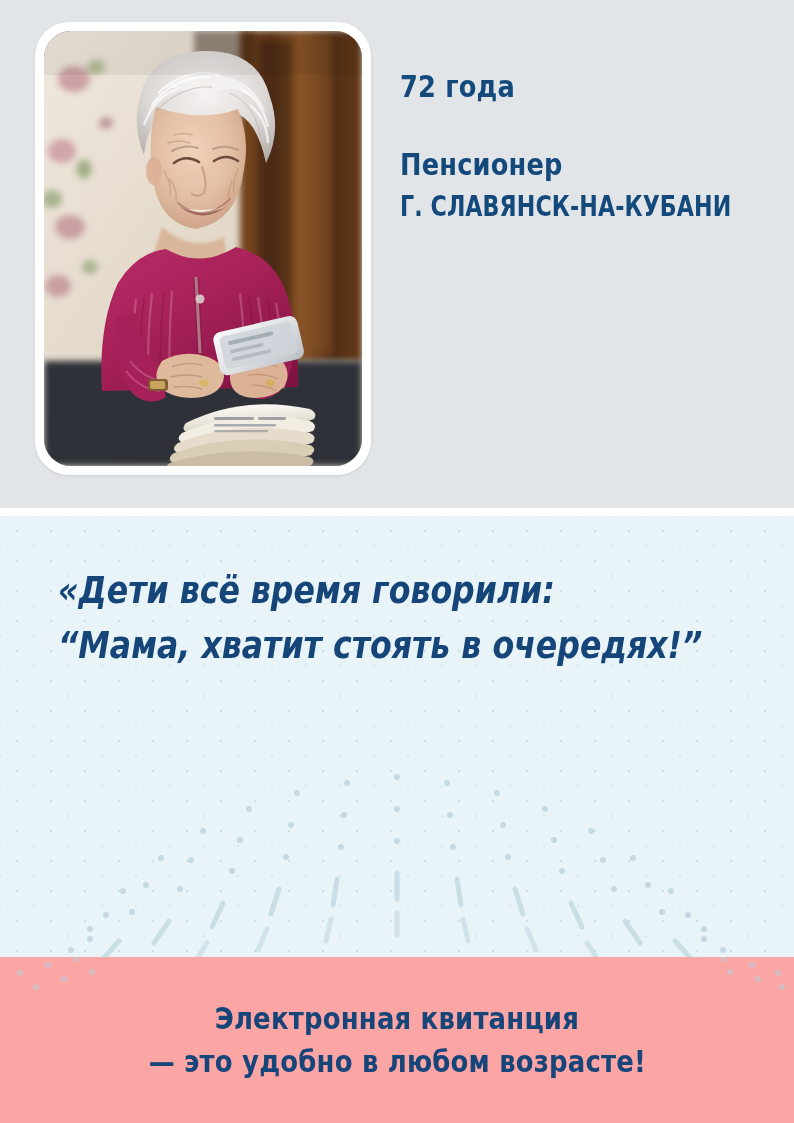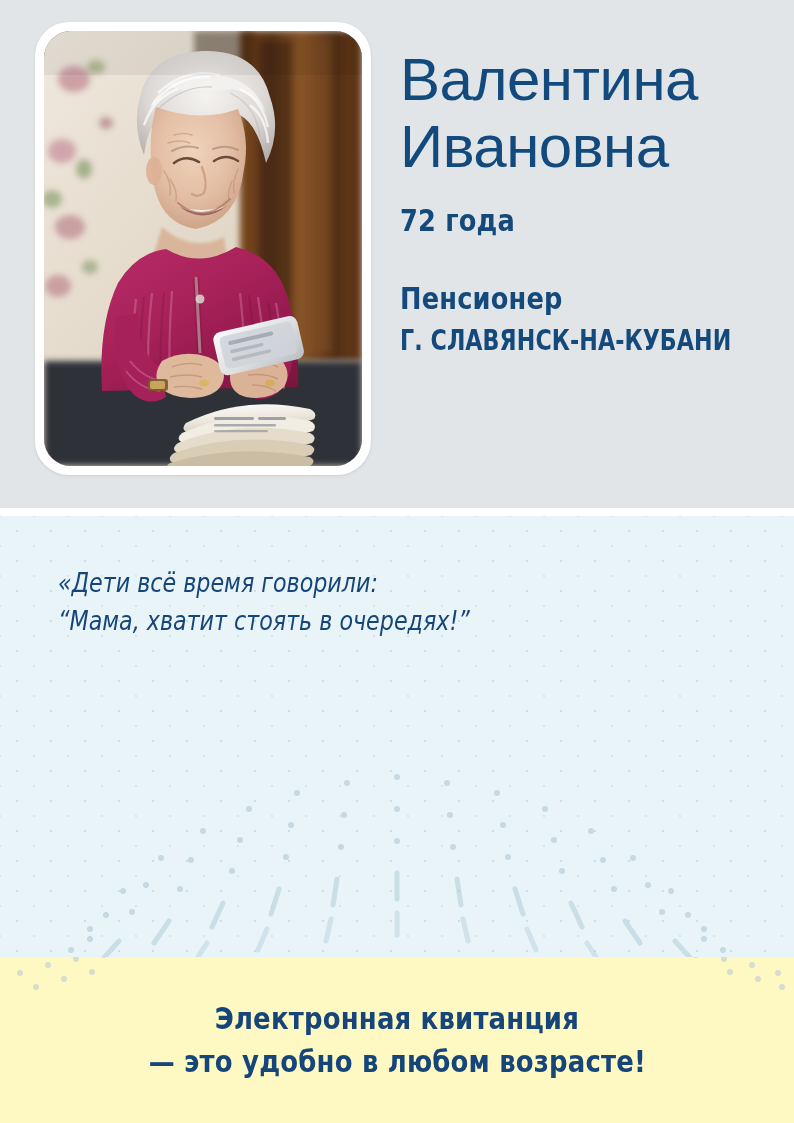--- a/index.html
+++ b/index.html
@@ -377,8 +377,6 @@
     </div>
 
     <div class="header-text">
-      <div class="name">Валентина
-Ивановна</div>
       <div class="age">72 года</div>
       <div class="role">Пенсионер</div>
       <div class="city">Г. СЛАВЯНСК-НА-КУБАНИ</div>

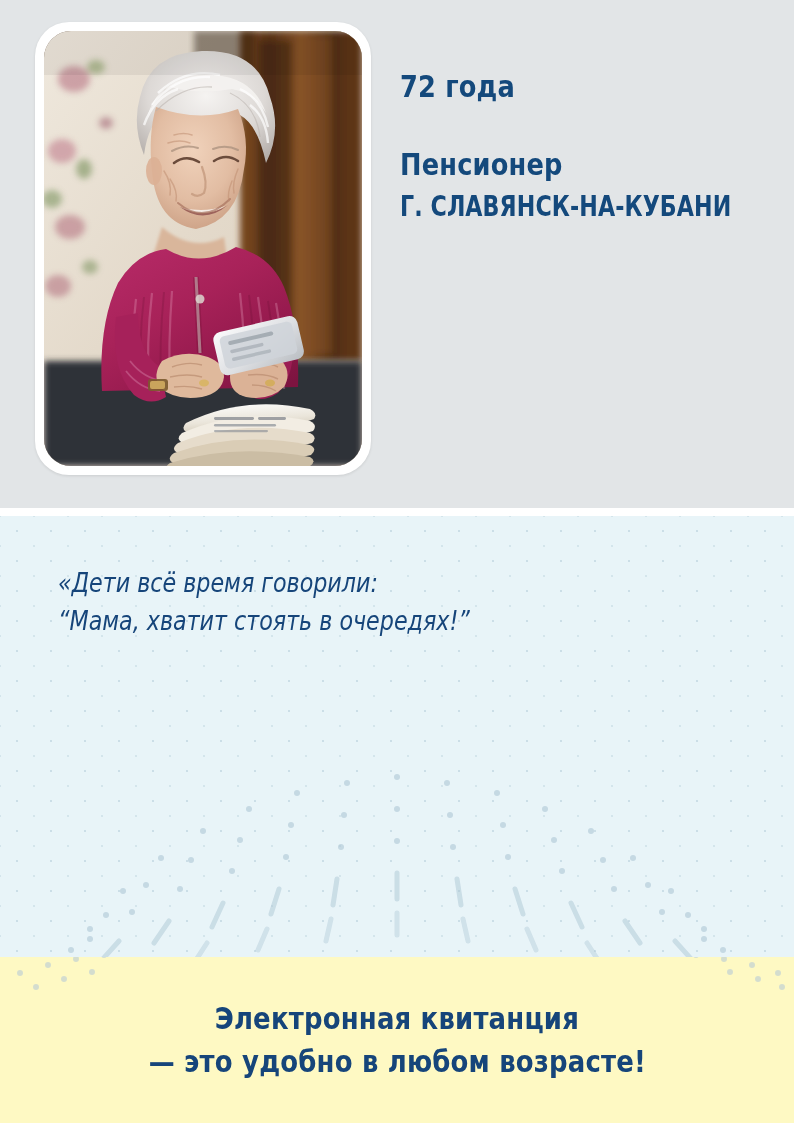--- a/index.html
+++ b/index.html
@@ -126,8 +126,8 @@
     color:#16457a;
     font-family:"DejaVu Sans Condensed","Liberation Sans", sans-serif;
     font-style:italic;
-    font-weight:normal;
-    font-size:26px;
+    font-weight:bold;
+    font-size:37px;
     line-height:1.48;
     letter-spacing:0px;
     z-index:2;

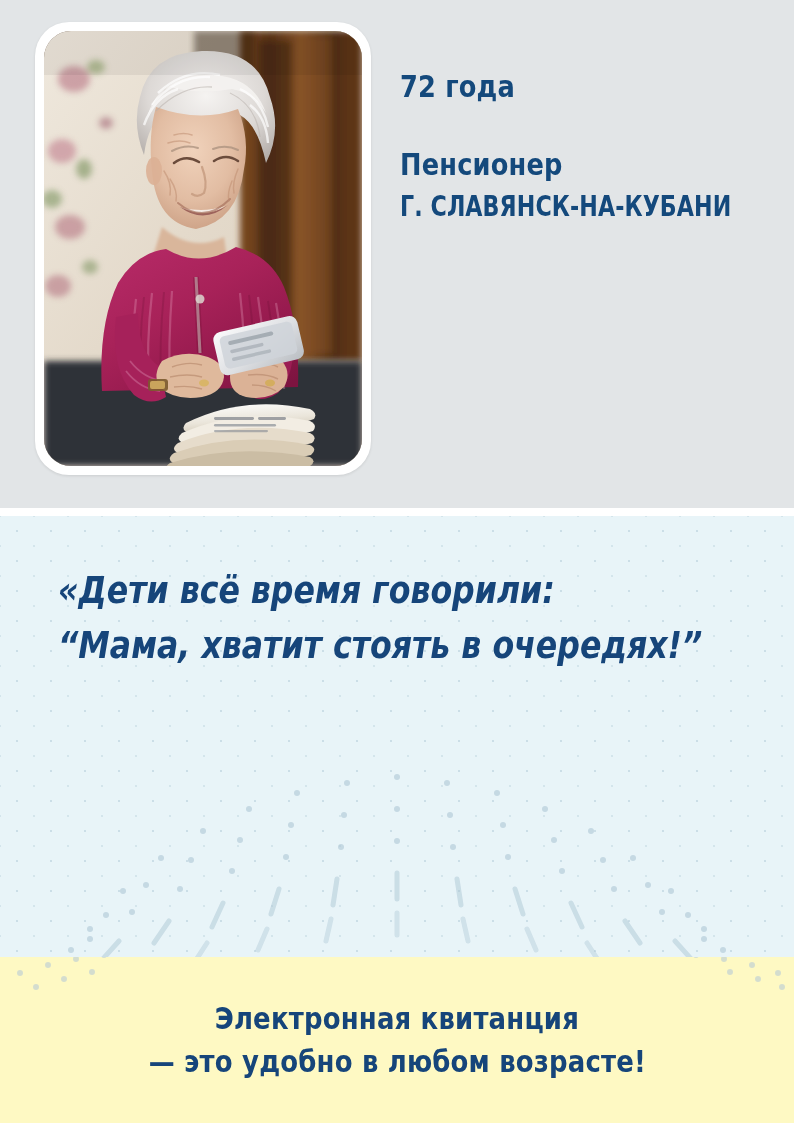--- a/index.html
+++ b/index.html
@@ -140,7 +140,7 @@
   .footer{
     flex:0 0 auto;
     height:166px;
-    background:#fef9c3;
+    background:#fca5a5;
     position:relative;
     display:flex;
     flex-direction:column;

